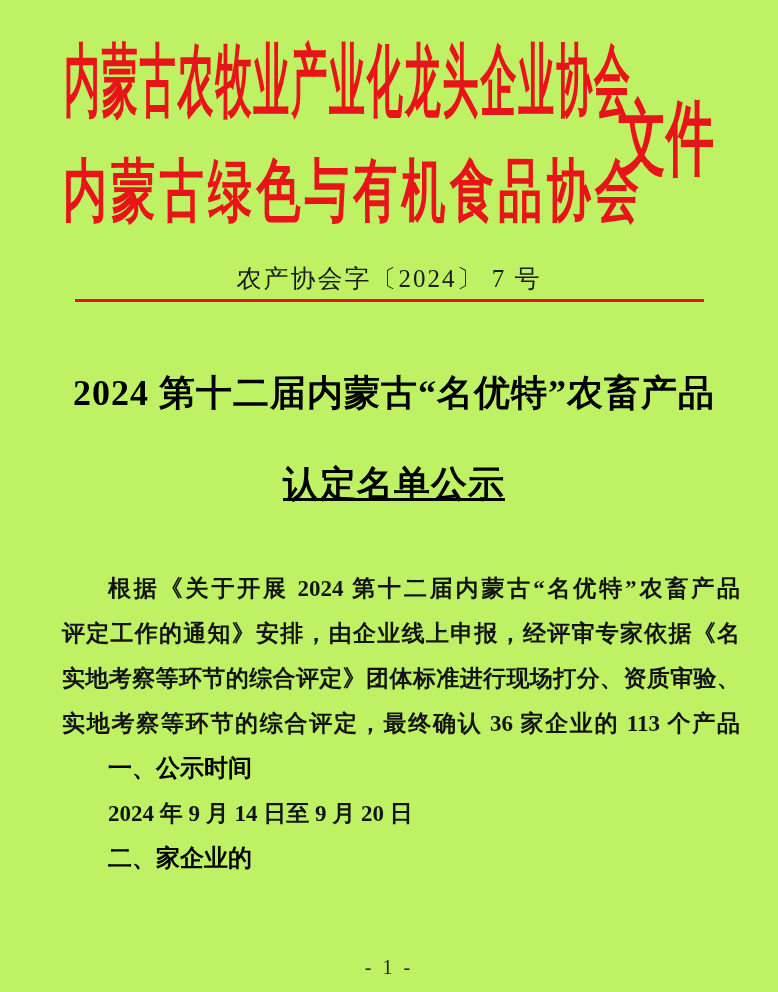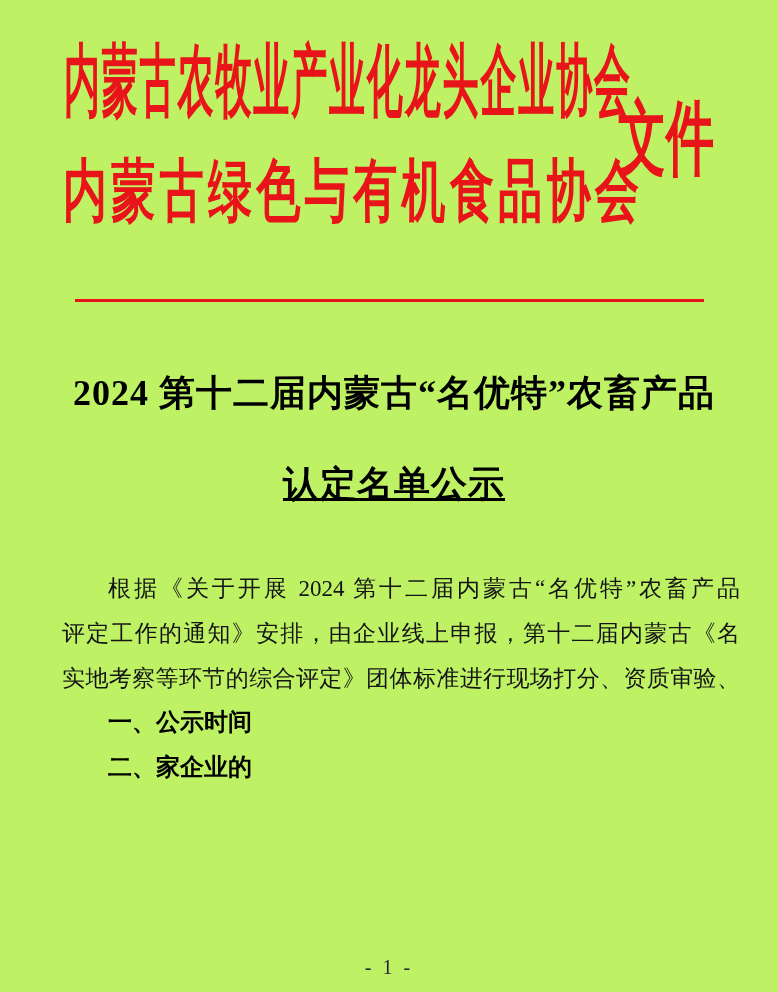--- a/index.html
+++ b/index.html
@@ -80,6 +80,7 @@
 
   <div class="org org2">内蒙古绿色与有机食品协会</div>
 
+  <div class="doc-number">农产协会字〔2024〕 7 号</div>
 
   <div class="red-rule"></div>
 

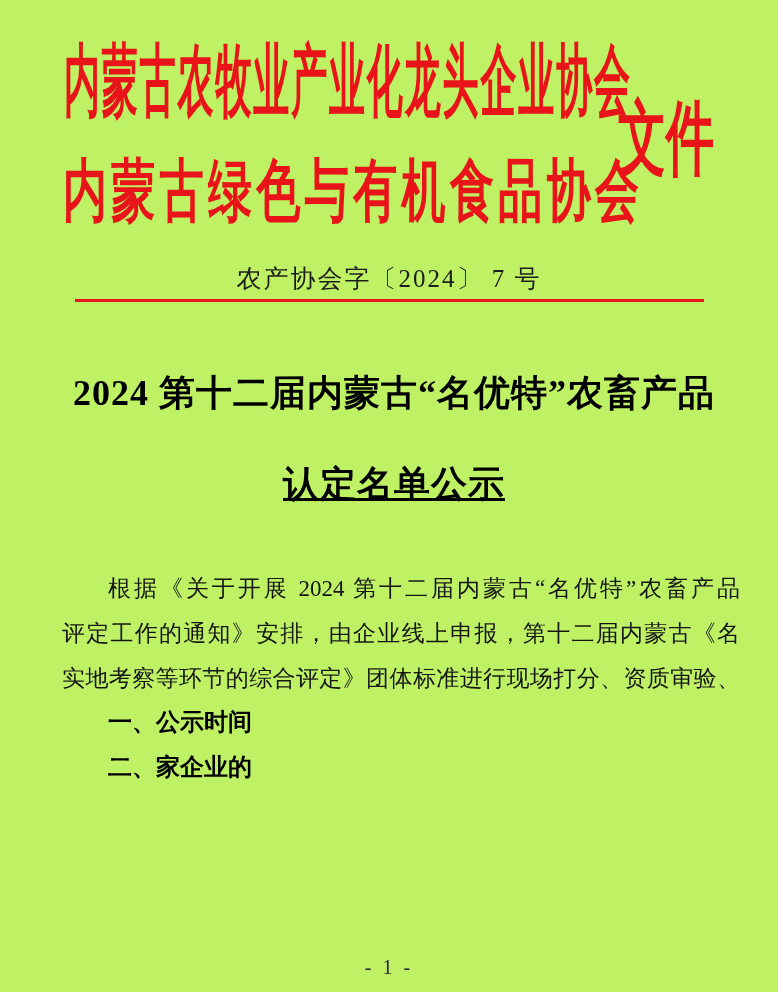--- a/index.html
+++ b/index.html
@@ -54,7 +54,7 @@
     position: absolute; top: 566px; left: 62px; width: 678px;
     color: var(--ink);
   }
-  .bline { font-size: 23px; line-height: 45px; }
+  .bline { font-size: 23px; line-height: 45px; font-weight: bold; }
   .fill { text-align: justify; text-align-last: justify; }
   .indent { text-indent: 46px; }
   .heading {

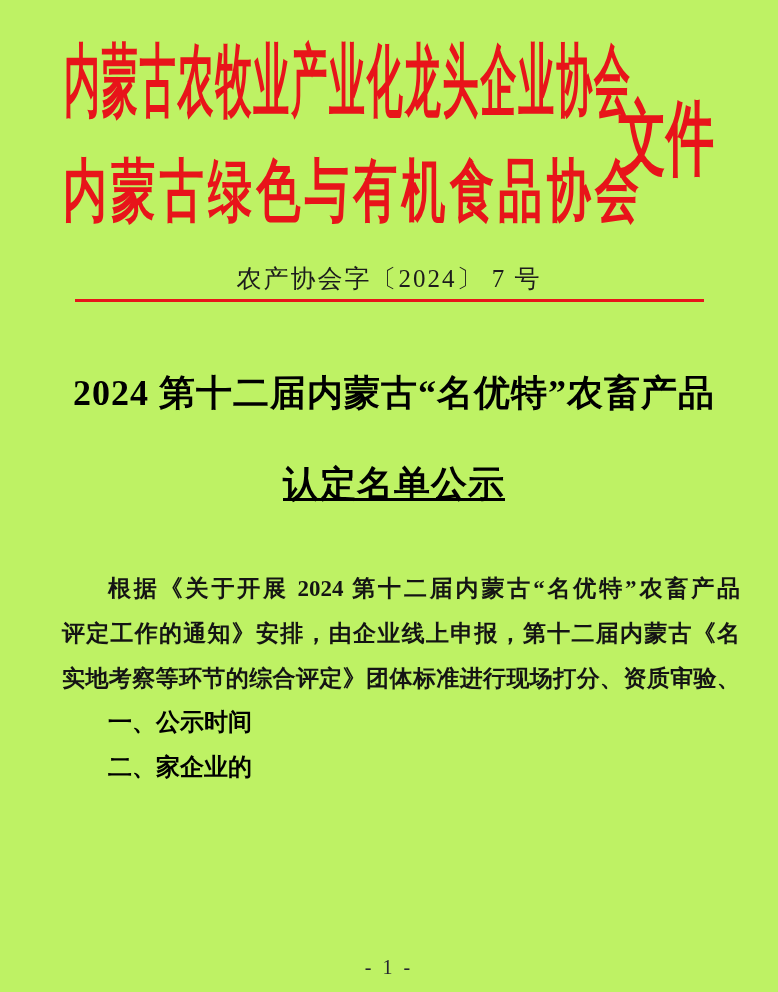--- a/index.html
+++ b/index.html
@@ -90,7 +90,7 @@
 
   <div class="body-block">
     <div class="bline indent fill">根据《关于开展 2024 第十二届内蒙古“名优特”农畜产品</div>
-    <div class="bline fill">评定工作的通知》安排，由企业线上申报，第十二届内蒙古《名</div>
+    <div class="bline fill">评定工作的通知》安排，由企业线上申报，经评审专家依据《名</div>
     <div class="bline fill">实地考察等环节的综合评定》团体标准进行现场打分、资质审验、</div>
 
     <div class="heading">一、公示时间</div>

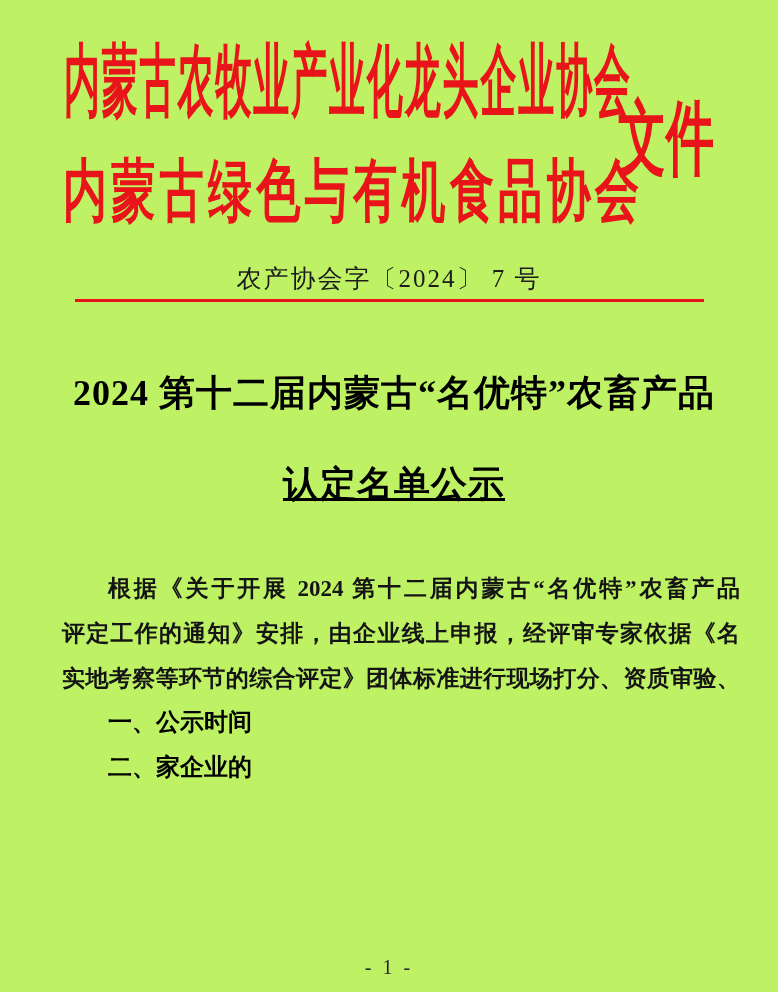--- a/index.html
+++ b/index.html
@@ -92,6 +92,7 @@
     <div class="bline indent fill">根据《关于开展 2024 第十二届内蒙古“名优特”农畜产品</div>
     <div class="bline fill">评定工作的通知》安排，由企业线上申报，经评审专家依据《名</div>
     <div class="bline fill">实地考察等环节的综合评定》团体标准进行现场打分、资质审验、</div>
+    <div class="bline fill">实地考察等环节的综合评定，最终确认 36 家企业的 113 个产品</div>
 
     <div class="heading">一、公示时间</div>
     <div class="heading">二、家企业的</div>

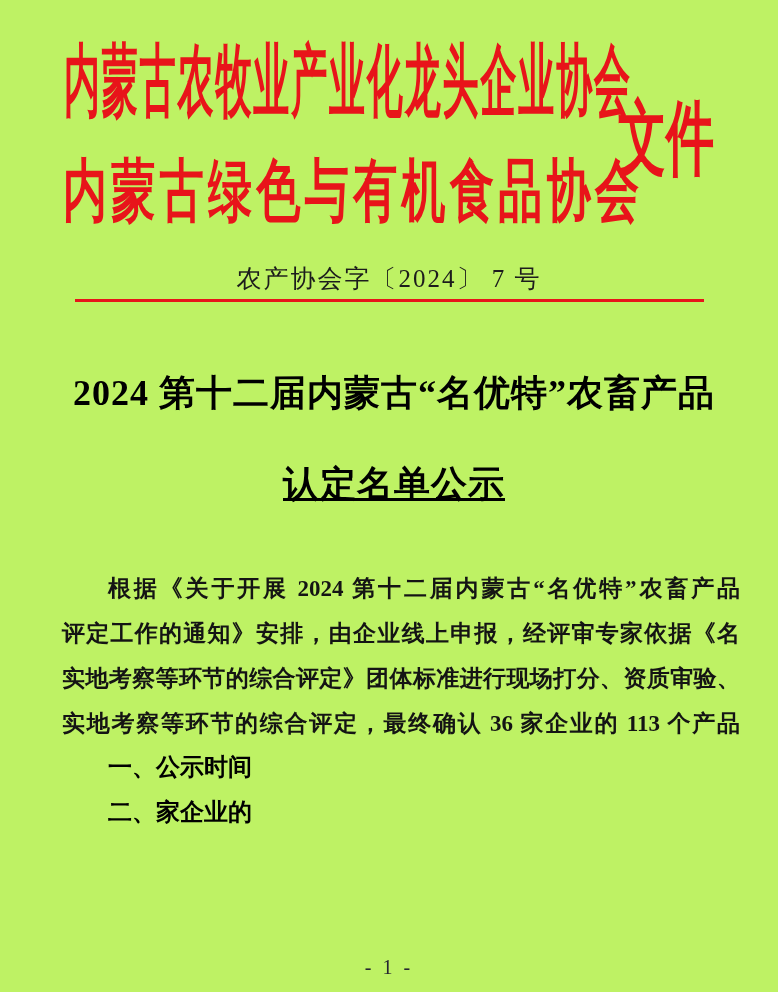--- a/index.html
+++ b/index.html
@@ -60,7 +60,7 @@
   .heading {
     font-size: 24px; line-height: 45px; font-weight: bold;
     padding-left: 46px; color: #000;
-    font-family: Liberation Mono, monospace;
+    font-family: Liberation Serif, serif;
   }
   .date-line { padding-left: 46px; }
   .page-number {

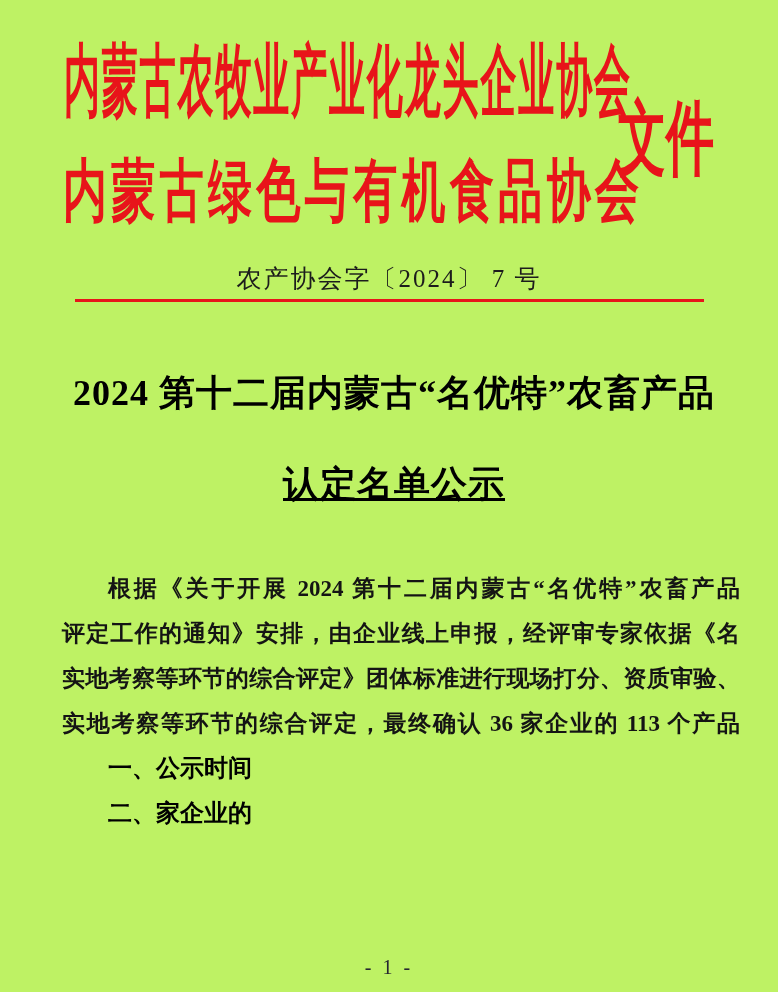--- a/index.html
+++ b/index.html
@@ -95,6 +95,7 @@
     <div class="bline fill">实地考察等环节的综合评定，最终确认 36 家企业的 113 个产品</div>
 
     <div class="heading">一、公示时间</div>
+    <div class="bline date-line">2024 年 9 月 14 日至 9 月 20 日</div>
     <div class="heading">二、家企业的</div>
   </div>
 

